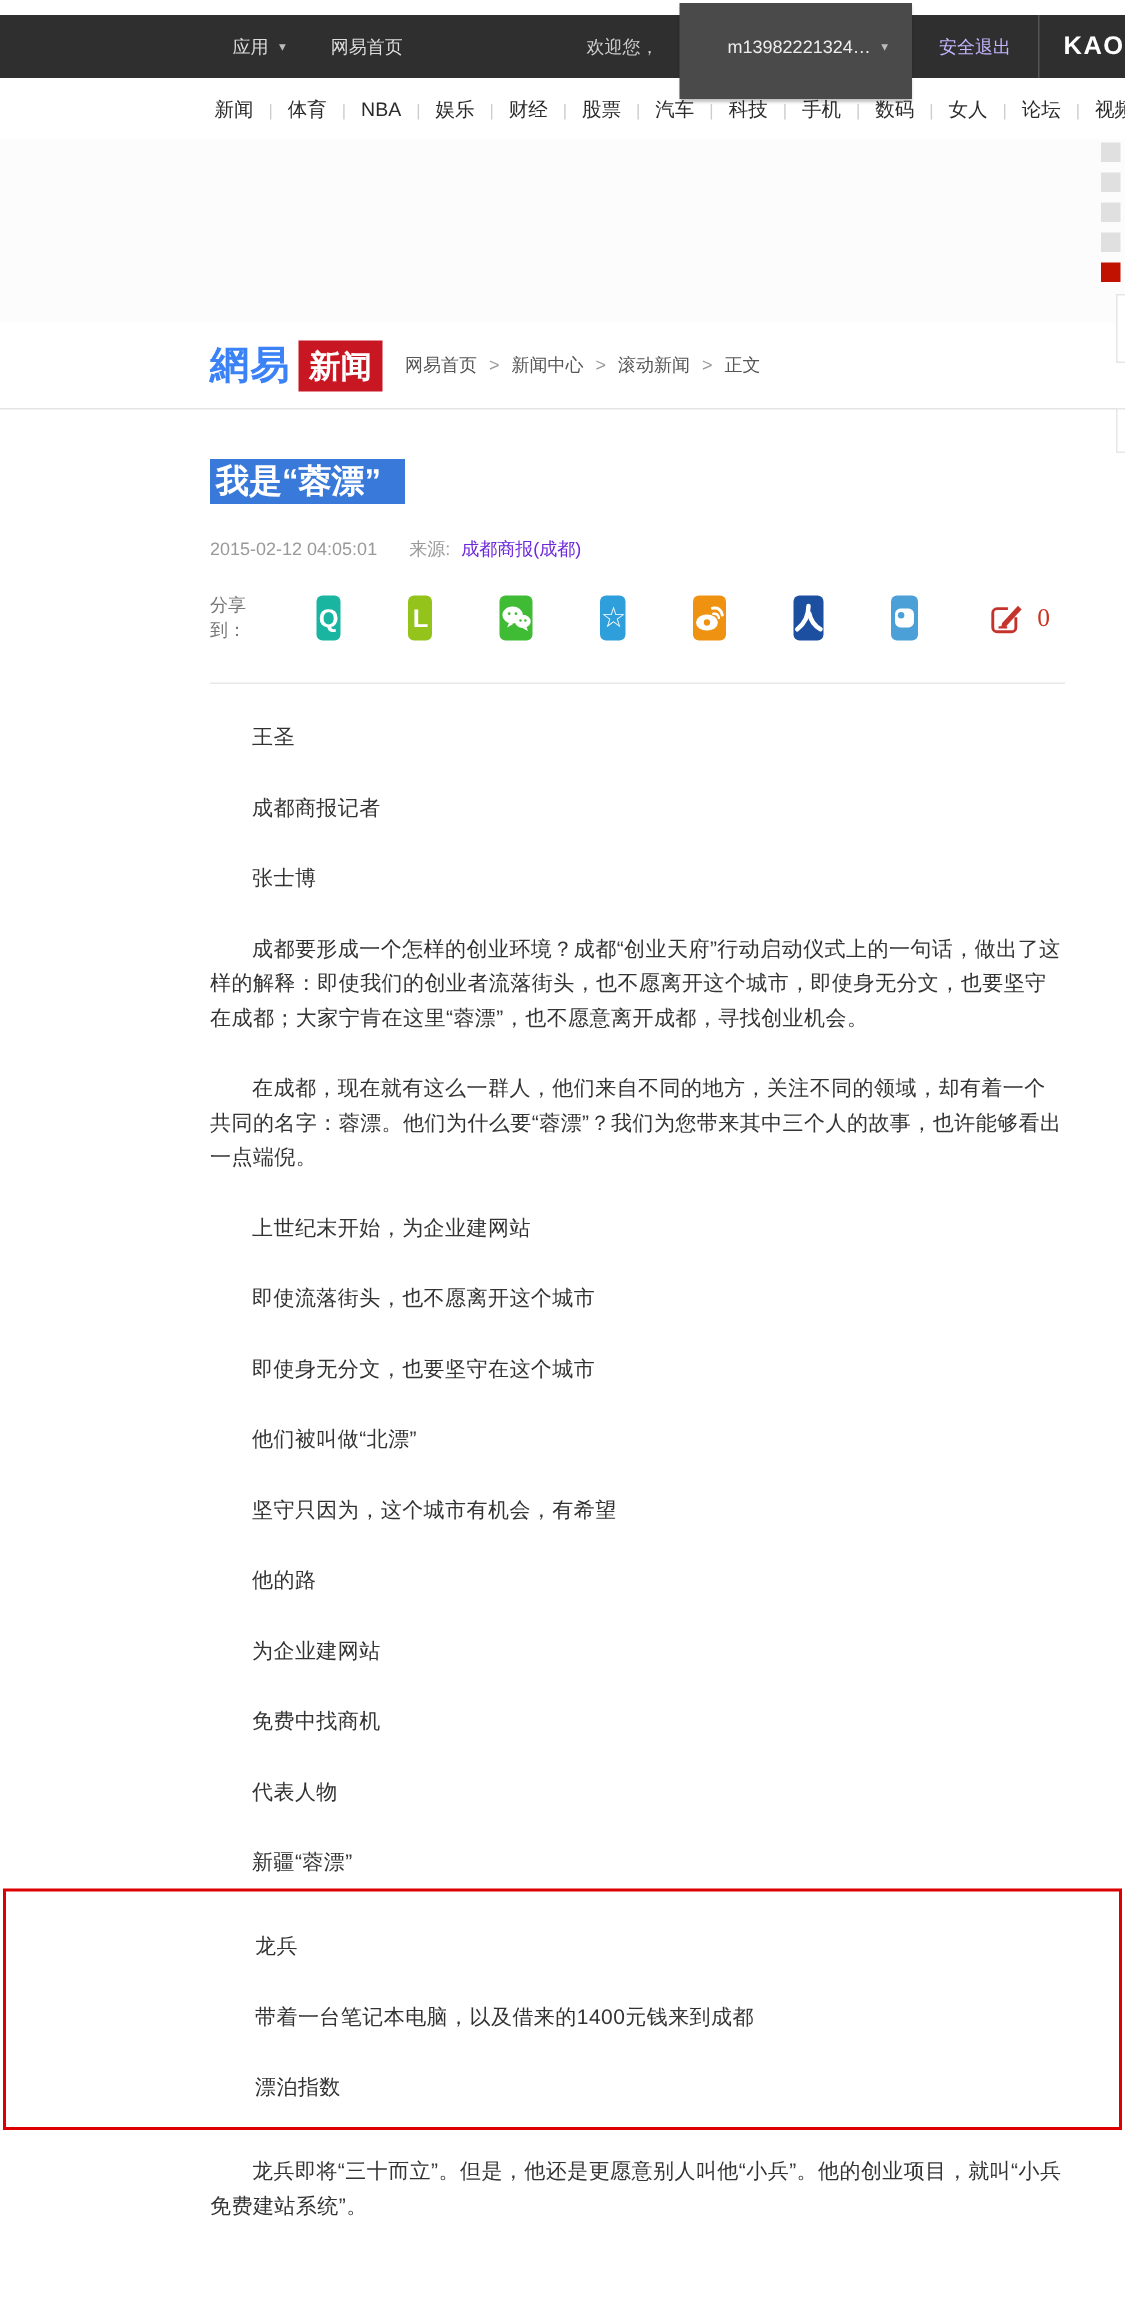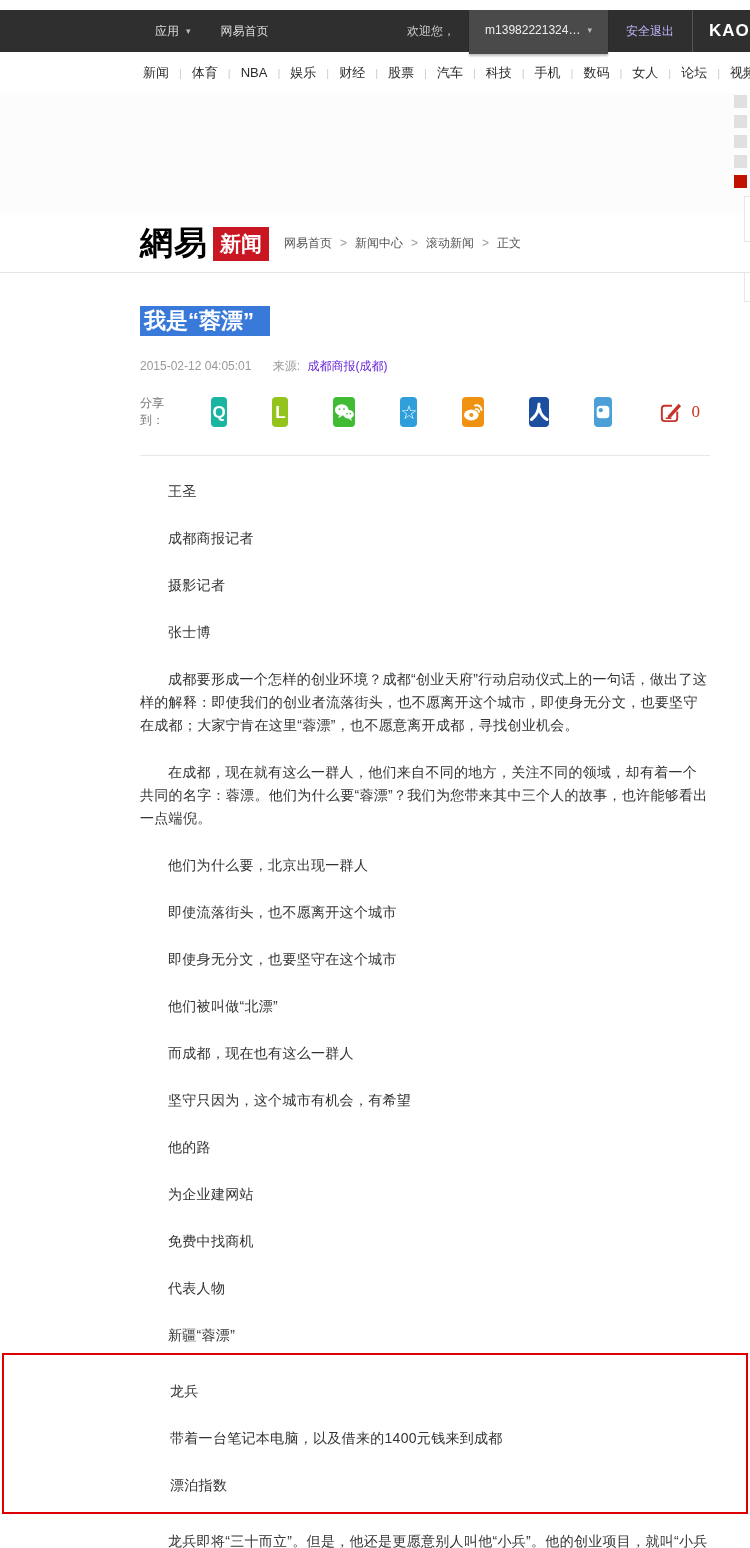--- a/index.html
+++ b/index.html
@@ -22,8 +22,8 @@
   .top-right { margin-left:auto; display:flex; align-items:center; }
   .welcome { margin-right:14px; color:#ccc; cursor:default;text-align:right; }
   .account {
-    background:#4a4a4a; height:44px; align-self:flex-start; margin-bottom:-5px;
-    display:flex; align-items:center; padding:0 16px 5px 16px; min-width:118px;
+    background:#4a4a4a; height:64px; align-self:flex-start; margin-bottom:-5px;
+    display:flex; align-items:center; padding:0 16px 5px 32px; min-width:118px;
     box-shadow:0 2px 2px rgba(0,0,0,.25); color:#eee;
   }
   .logout { margin:0 18px; color:#c4b5fd; }

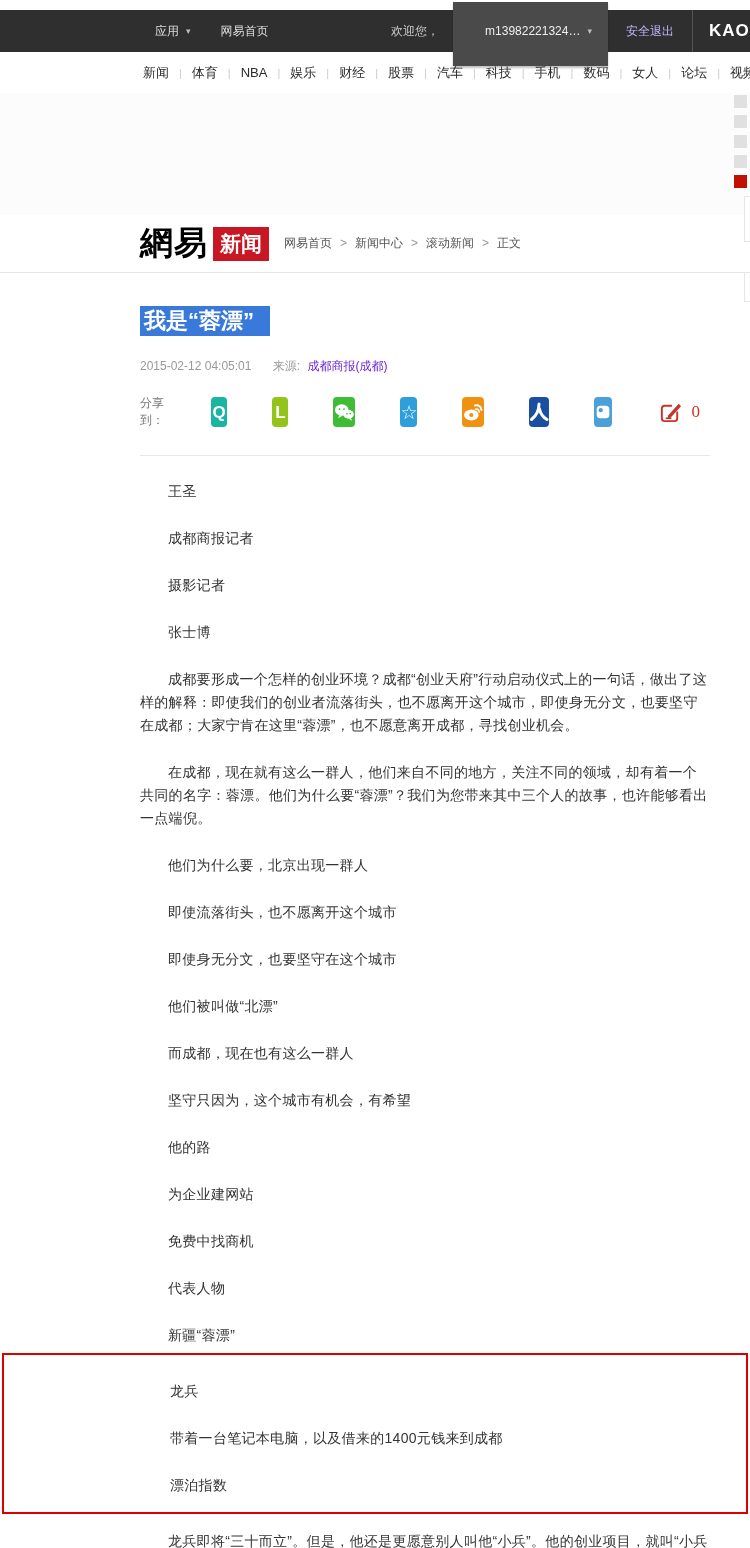--- a/index.html
+++ b/index.html
@@ -55,7 +55,7 @@
     display:flex; align-items:center; padding-left:140px;
   }
   .logo { display:flex; align-items:center; cursor:pointer; }
-  .logo-cn { color:#000000; font-size:33px; font-weight:900; letter-spacing:1px; }
+  .logo-cn { color:#3b82f6; font-size:26px; font-weight:900; letter-spacing:1px; }
   .logo-box { background:#c81623; color:#fff; font-size:21px; font-weight:bold; padding:3px 7px; margin-left:5px; }
   .breadcrumb { margin-left:15px; font-size:12px; color:#555; display:flex; align-items:center; }
   .crumb { cursor:pointer; }

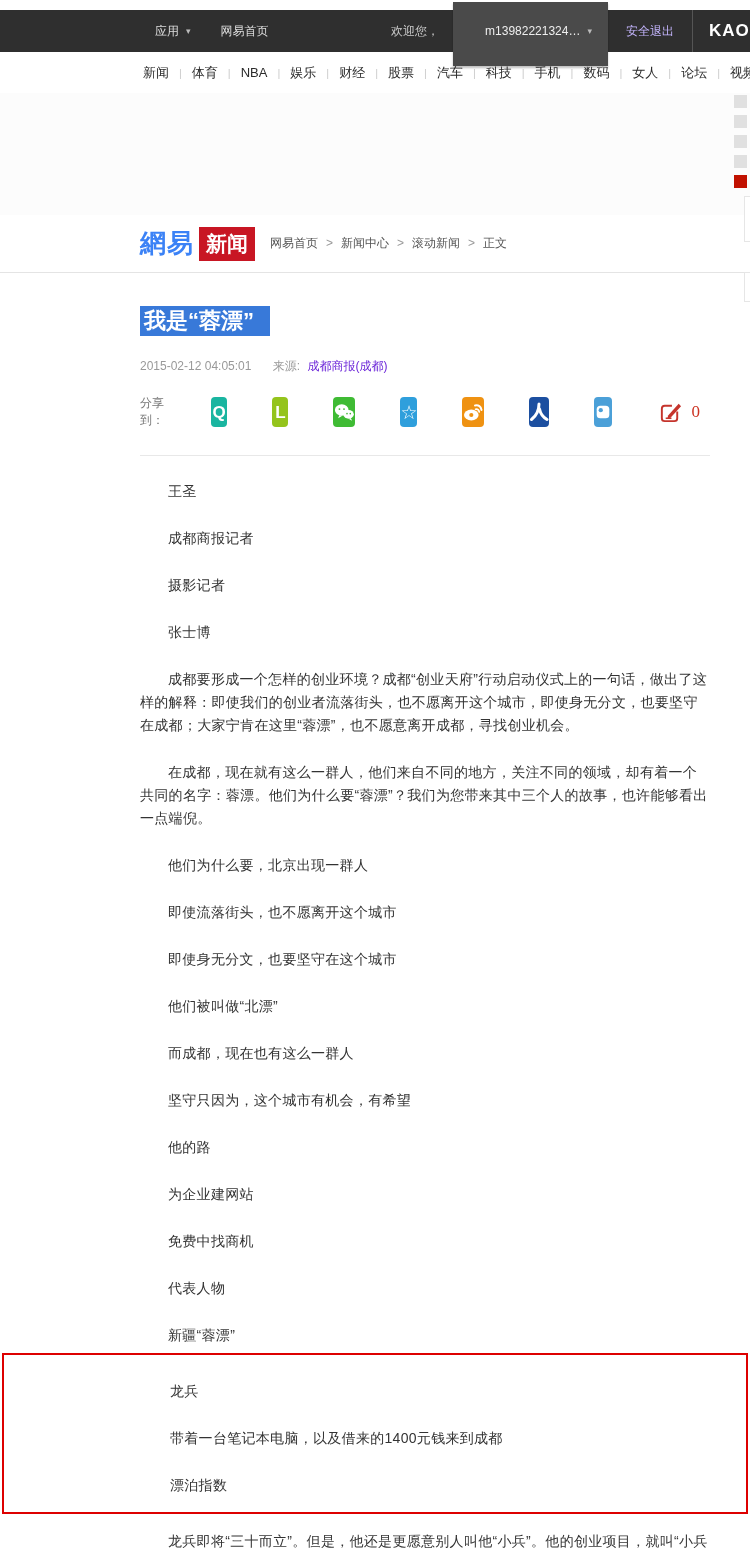--- a/index.html
+++ b/index.html
@@ -243,7 +243,6 @@
     <div>
         <p>王圣</p>
         <p>成都商报记者</p>
-        <p>摄影记者</p>
         <p>张士博</p>
         <p>成都要形成一个怎样的创业环境？成都“创业天府”行动启动仪式上的一句话，做出了这样的解释：即使我们的创业者流落街头，也不愿离开这个城市，即使身无分文，也要坚守在成都；大家宁肯在这里“蓉漂”，也不愿意离开成都，寻找创业机会。</p>
         <p>在成都，现在就有这么一群人，他们来自不同的地方，关注不同的领域，却有着一个共同的名字：蓉漂。他们为什么要“蓉漂”？我们为您带来其中三个人的故事，也许能够看出一点端倪。</p>

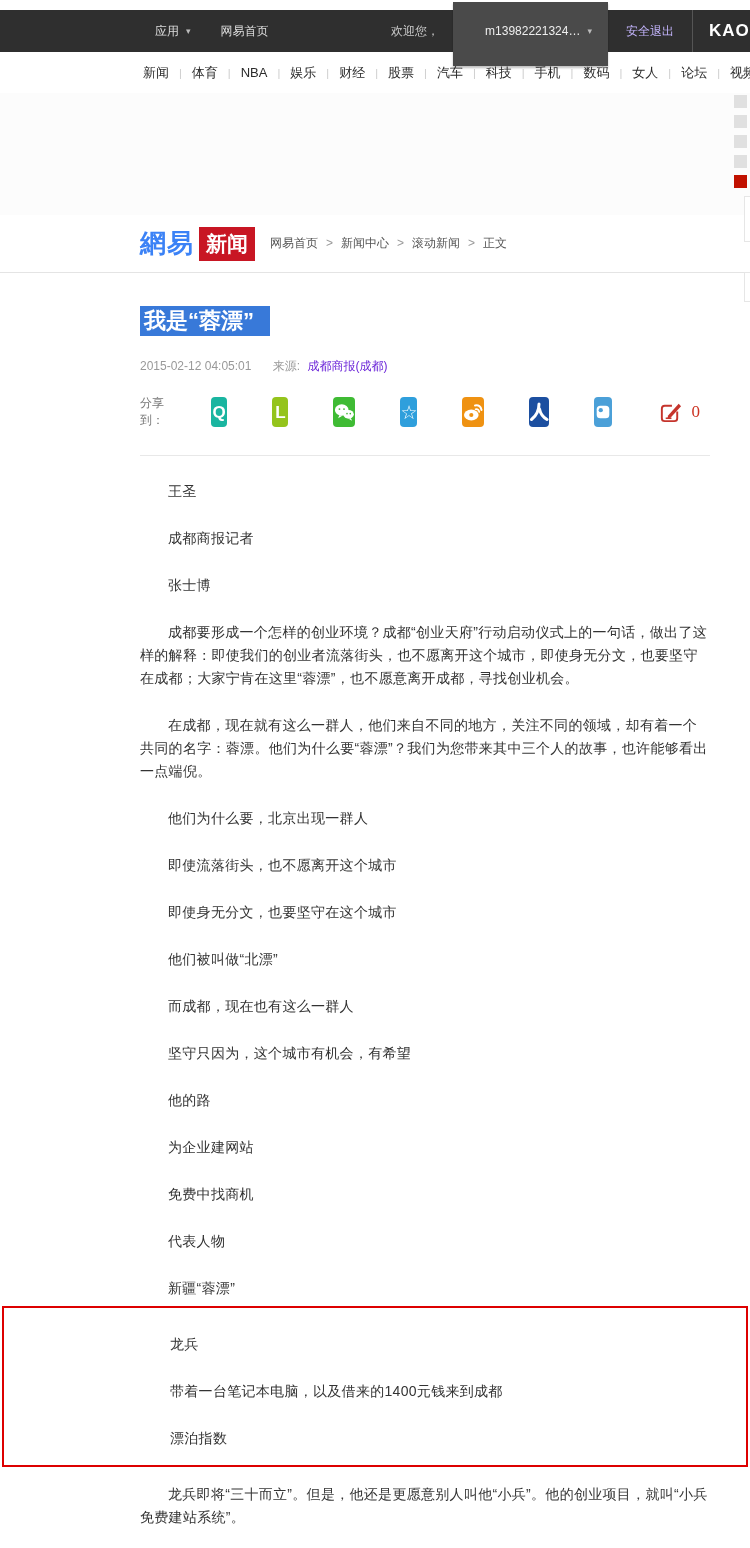--- a/index.html
+++ b/index.html
@@ -246,7 +246,7 @@
         <p>张士博</p>
         <p>成都要形成一个怎样的创业环境？成都“创业天府”行动启动仪式上的一句话，做出了这样的解释：即使我们的创业者流落街头，也不愿离开这个城市，即使身无分文，也要坚守在成都；大家宁肯在这里“蓉漂”，也不愿意离开成都，寻找创业机会。</p>
         <p>在成都，现在就有这么一群人，他们来自不同的地方，关注不同的领域，却有着一个共同的名字：蓉漂。他们为什么要“蓉漂”？我们为您带来其中三个人的故事，也许能够看出一点端倪。</p>
-        <p>他们为什么要，北京出现一群人</p>
+        <p>上世纪末开始，为企业建网站</p>
         <p>即使流落街头，也不愿离开这个城市</p>
         <p>即使身无分文，也要坚守在这个城市</p>
         <p>他们被叫做“北漂”</p>

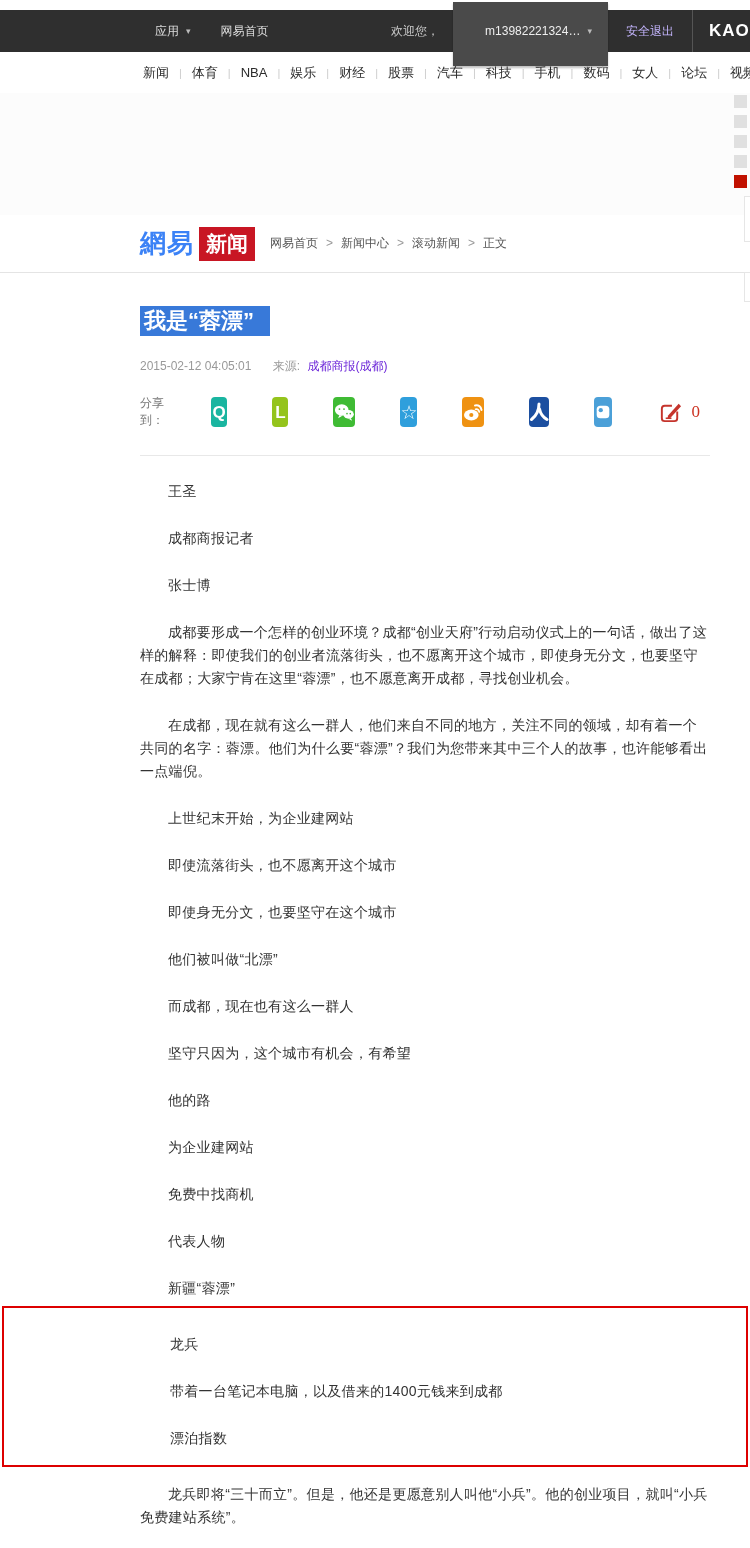--- a/index.html
+++ b/index.html
@@ -250,7 +250,6 @@
         <p>即使流落街头，也不愿离开这个城市</p>
         <p>即使身无分文，也要坚守在这个城市</p>
         <p>他们被叫做“北漂”</p>
-        <p>而成都，现在也有这么一群人</p>
         <p>坚守只因为，这个城市有机会，有希望</p>
         <p>他的路</p>
         <p>为企业建网站</p>

